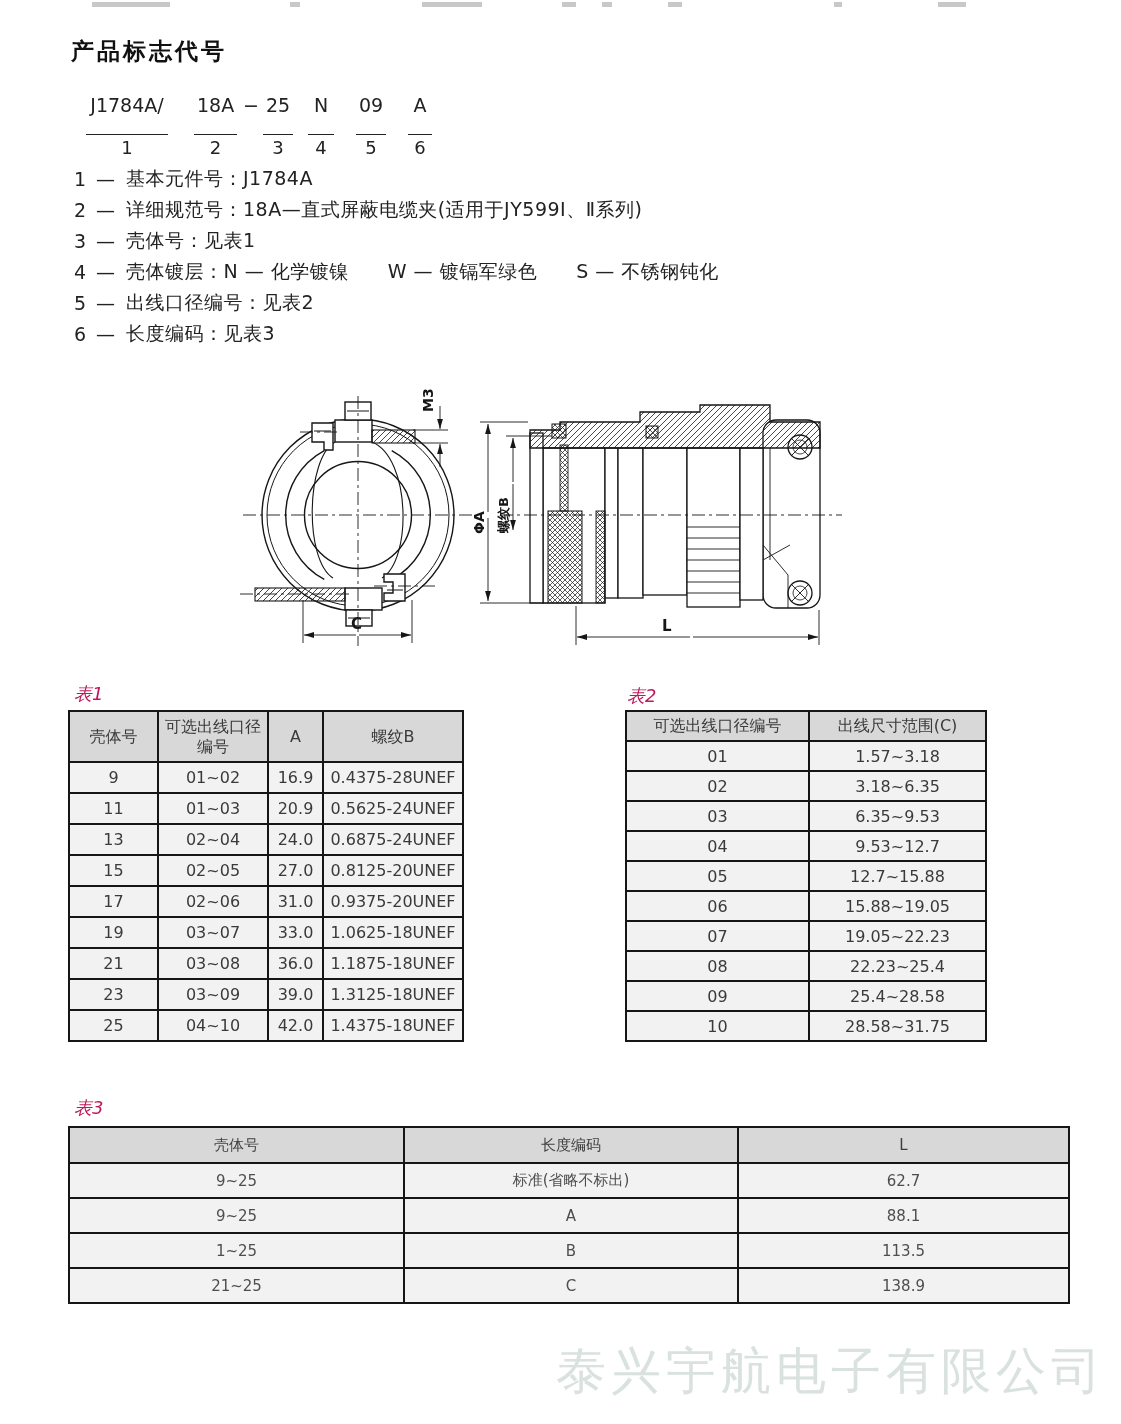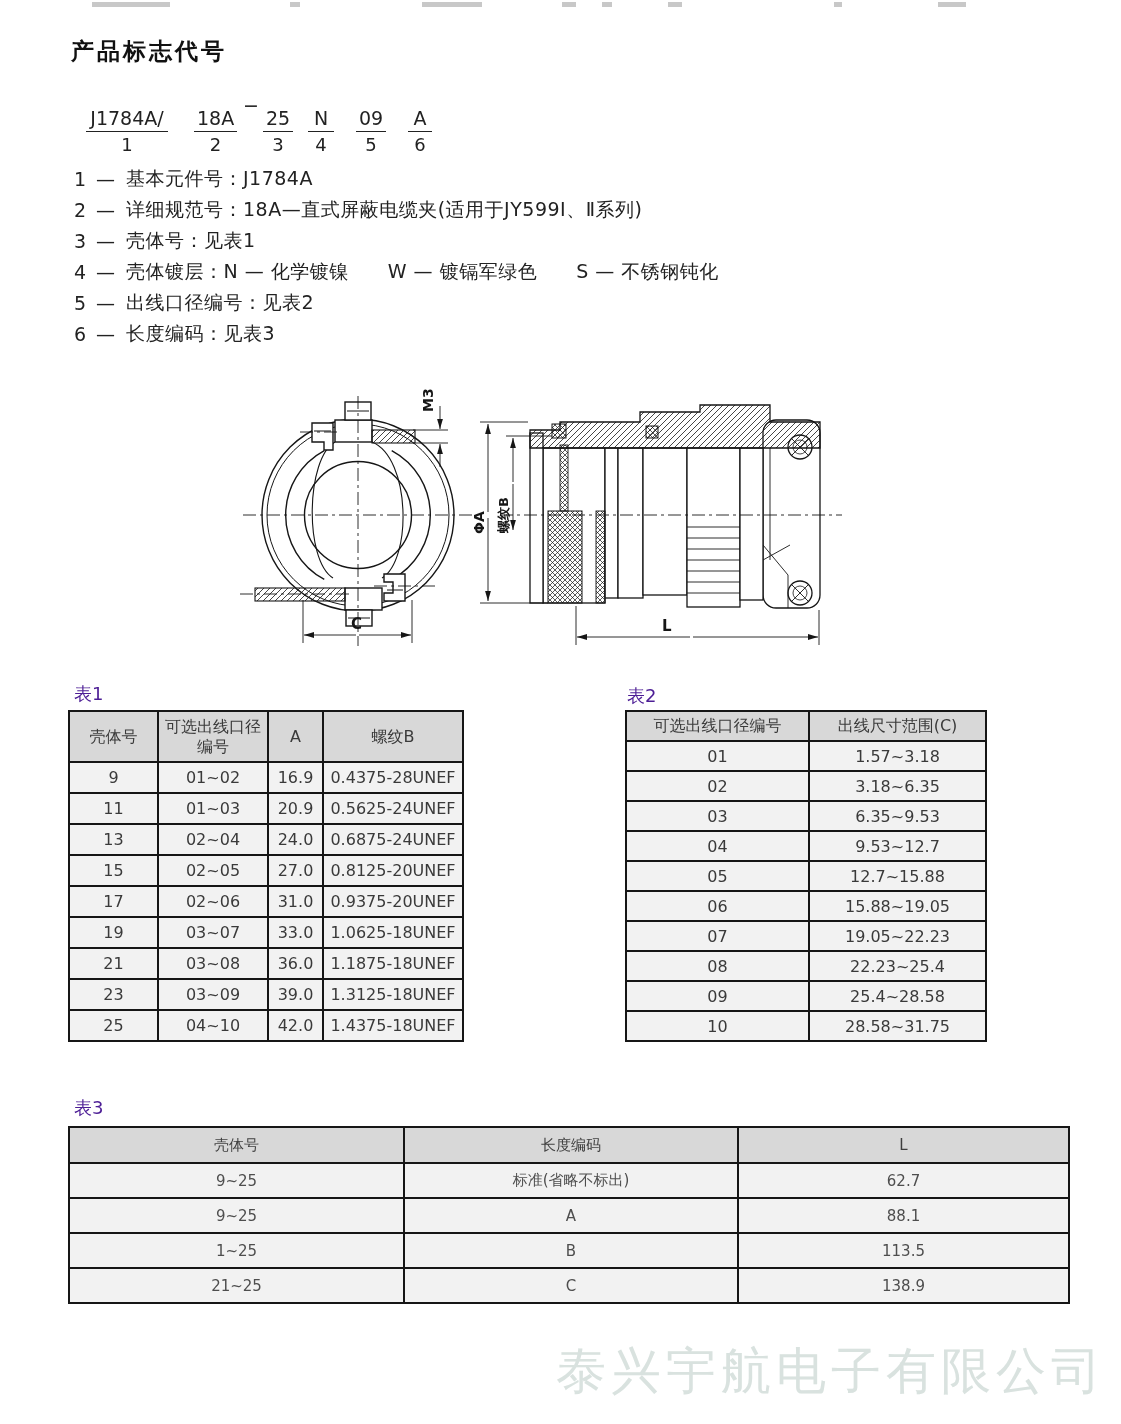--- a/index.html
+++ b/index.html
@@ -13,7 +13,7 @@
              letter-spacing:3px;color:#111;}
   
   .code-part{position:absolute;text-align:center;font-size:19px;color:#222;}
-  .code-top{display:block;border-bottom:1.5px solid #222;padding:0 3px 2px 3px;line-height:22px;margin-top:13px;}
+  .code-top{display:block;border-bottom:1.5px solid #222;padding:0 3px 18px 3px;line-height:22px;}
   .code-num{display:block;line-height:25px;font-size:18px;}
   .code-dash{position:absolute;font-size:19px;color:#222;line-height:22px;}
   

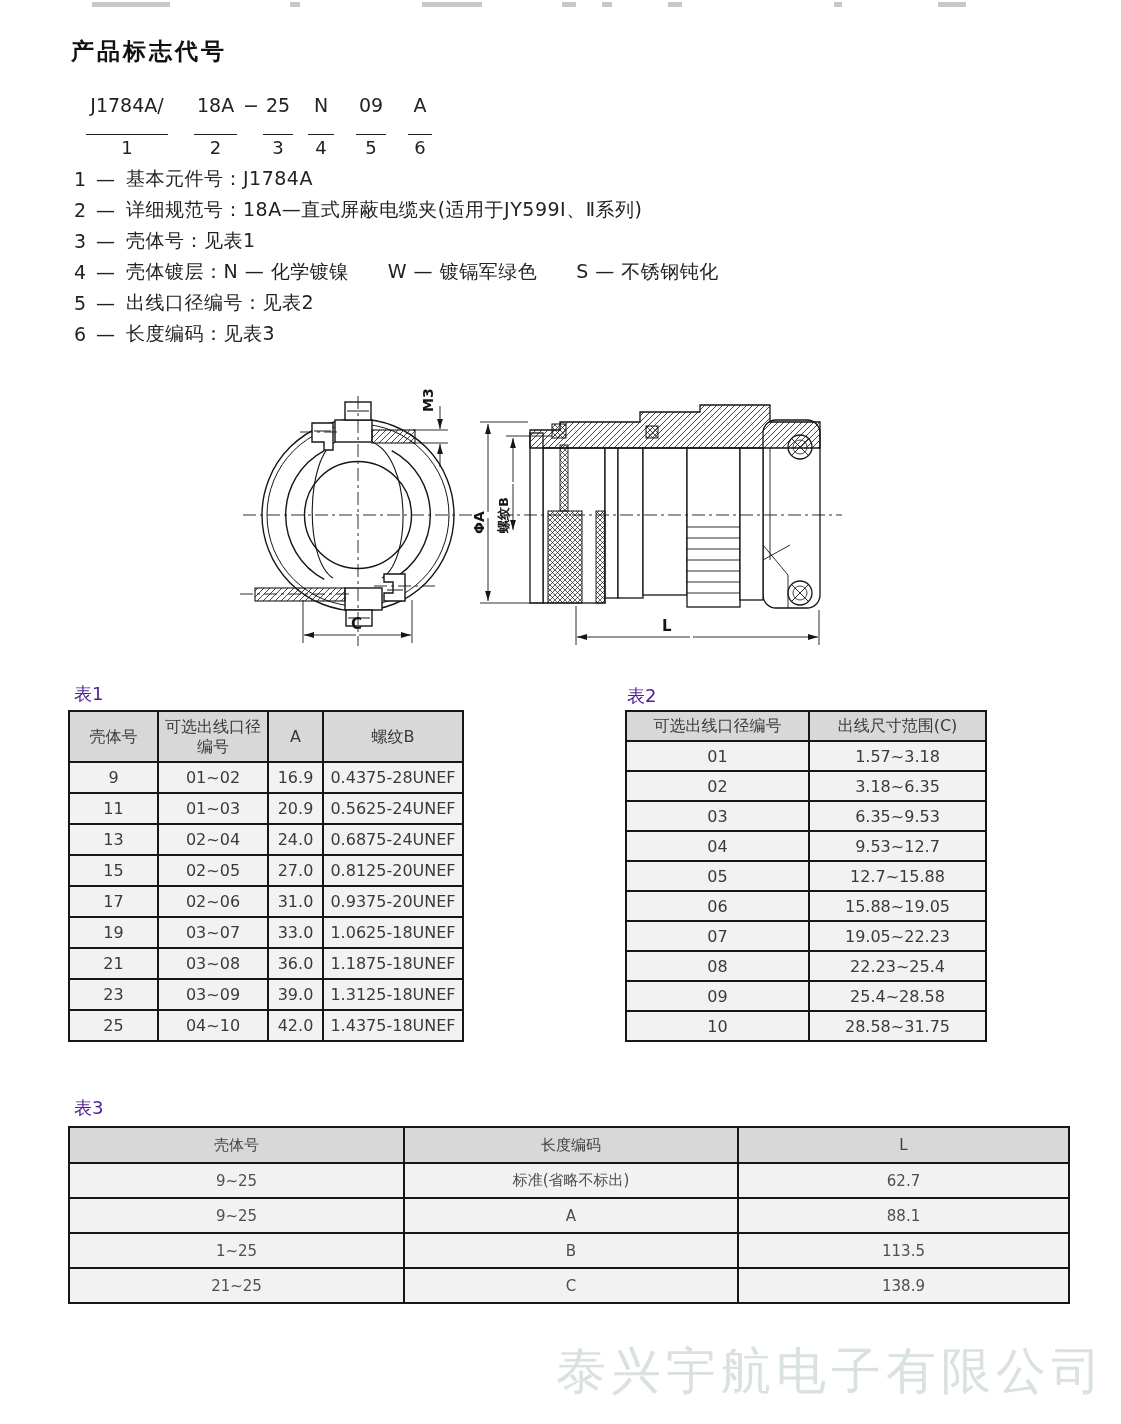--- a/index.html
+++ b/index.html
@@ -23,7 +23,7 @@
   .note-dash{width:30px;margin-left:6px;}
   .note-text{letter-spacing:0.5px;}
   
-  .tbl-label{position:absolute;font-size:18px;color:#4c1d95;}
+  .tbl-label{position:absolute;font-size:18px;color:#be185d;font-style:italic;}
   table{border-collapse:collapse;table-layout:fixed;position:absolute;background:#fff;}
   th,td{border:2px solid #161616;text-align:center;vertical-align:middle;
         font-weight:normal;padding:0;overflow:hidden;}

